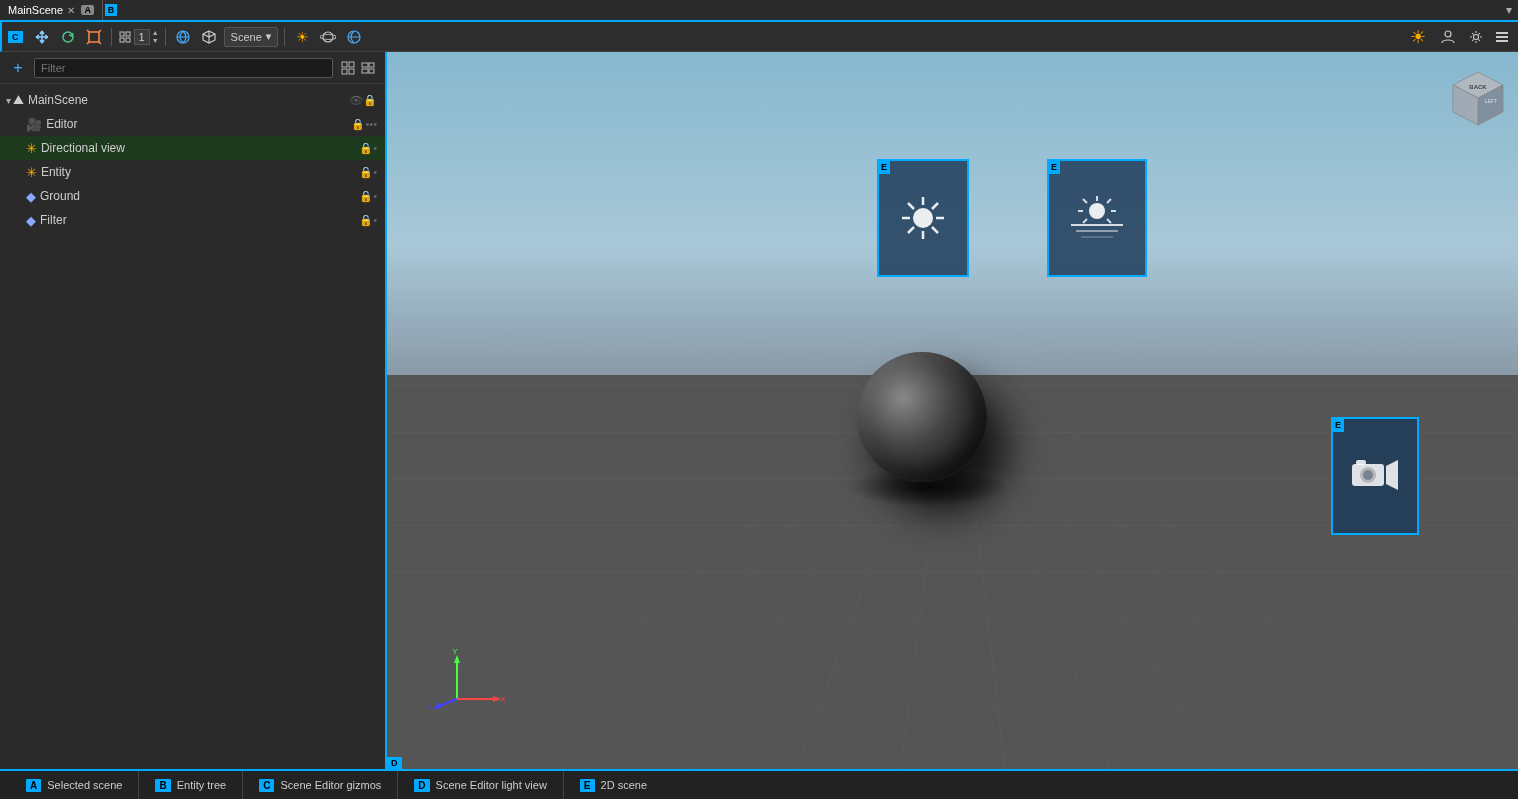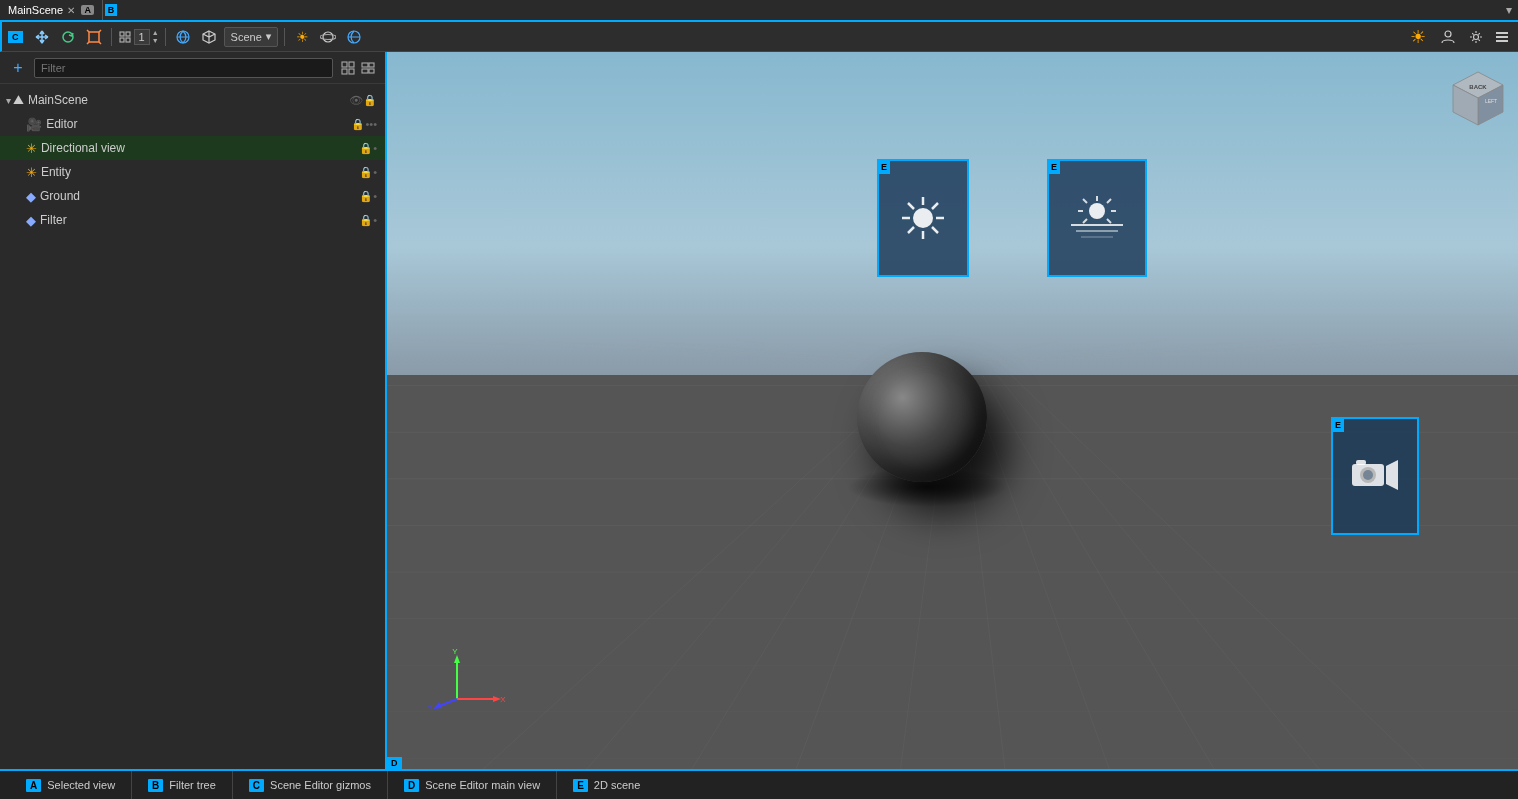--- a/index.html
+++ b/index.html
@@ -470,7 +470,7 @@
   <div class="status-bar">
     <div class="status-item">
       <span class="status-badge-letter">A</span>
-      <span class="status-text">Selected view</span>
+      <span class="status-text">Selected scene</span>
     </div>
     <div class="status-item">
       <span class="status-badge-letter">B</span>

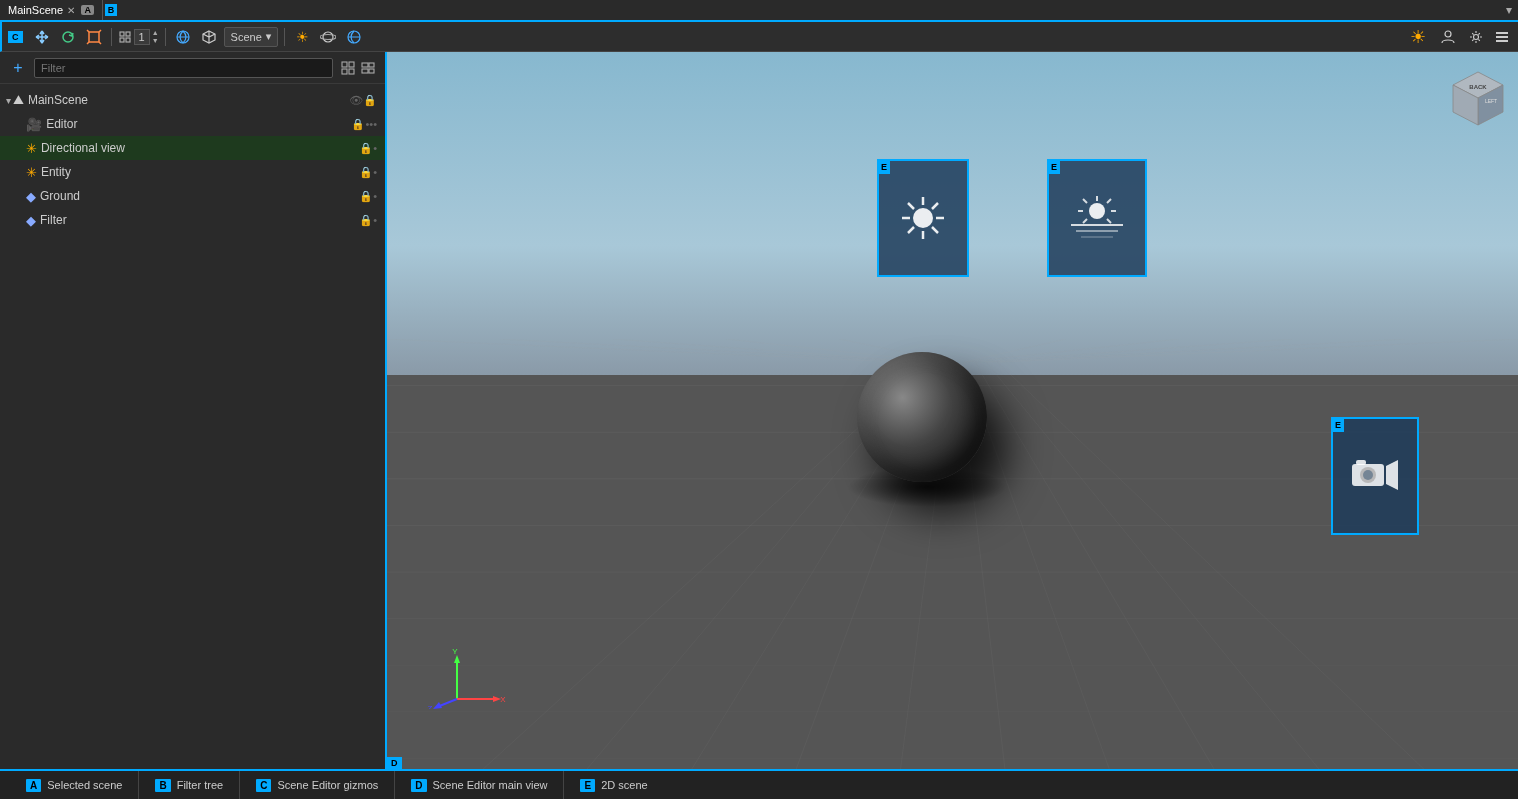--- a/index.html
+++ b/index.html
@@ -474,7 +474,7 @@
     </div>
     <div class="status-item">
       <span class="status-badge-letter">B</span>
-      <span class="status-text">Filter tree</span>
+      <span class="status-text">Entity tree</span>
     </div>
     <div class="status-item">
       <span class="status-badge-letter">C</span>

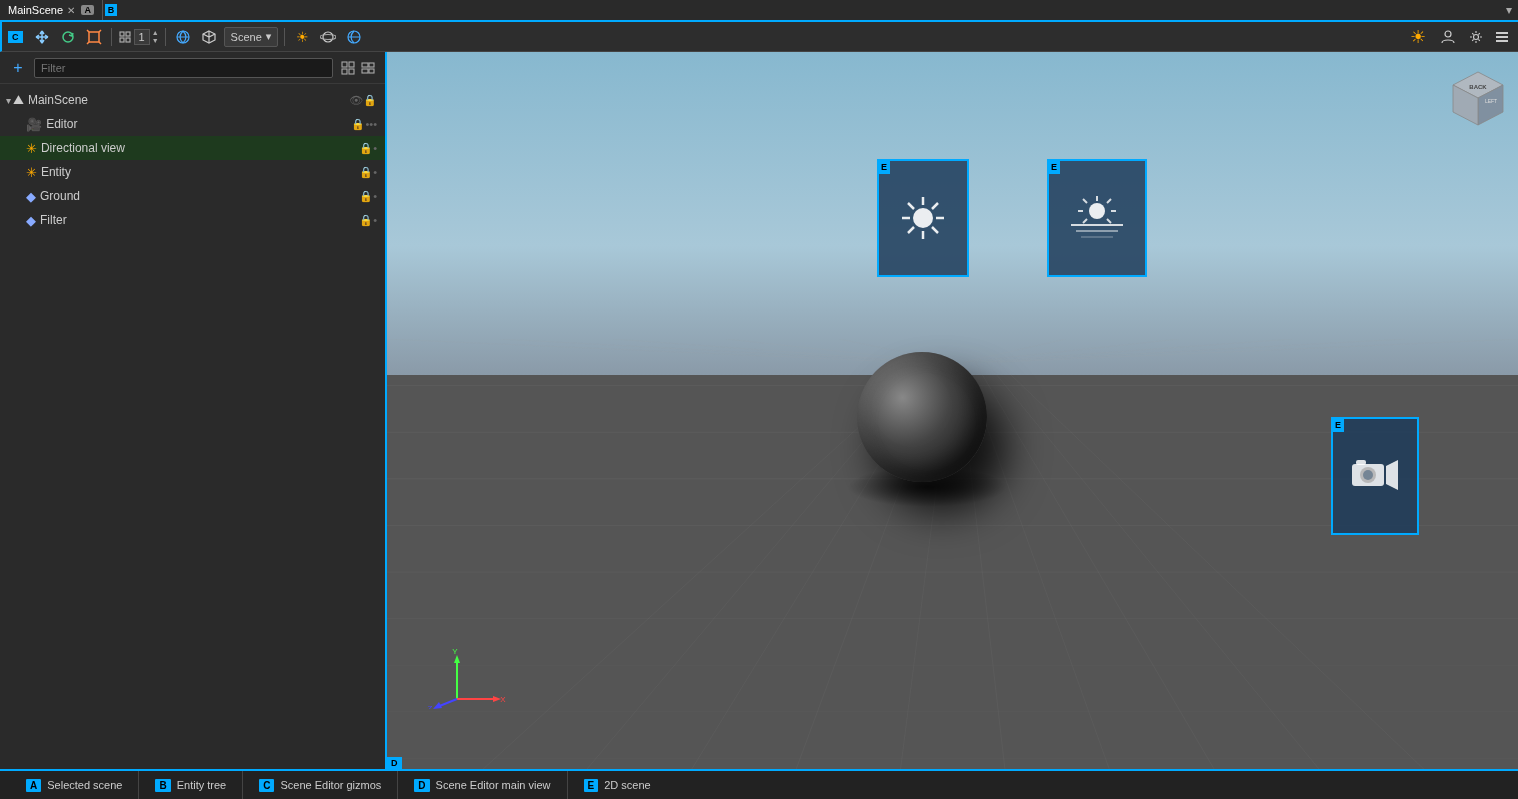--- a/index.html
+++ b/index.html
@@ -482,7 +482,7 @@
     </div>
     <div class="status-item">
       <span class="status-badge-letter">D</span>
-      <span class="status-text">Scene Editor main view</span>
+      <span class="status-text">Scene Editor light view</span>
     </div>
     <div class="status-item">
       <span class="status-badge-letter">E</span>

